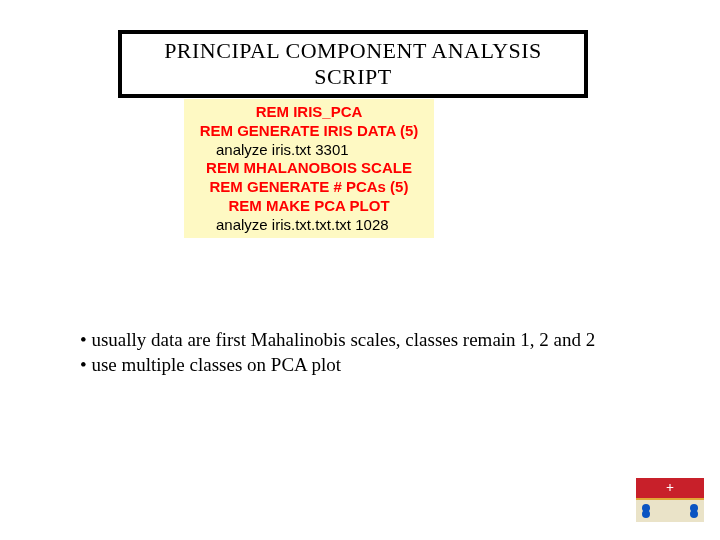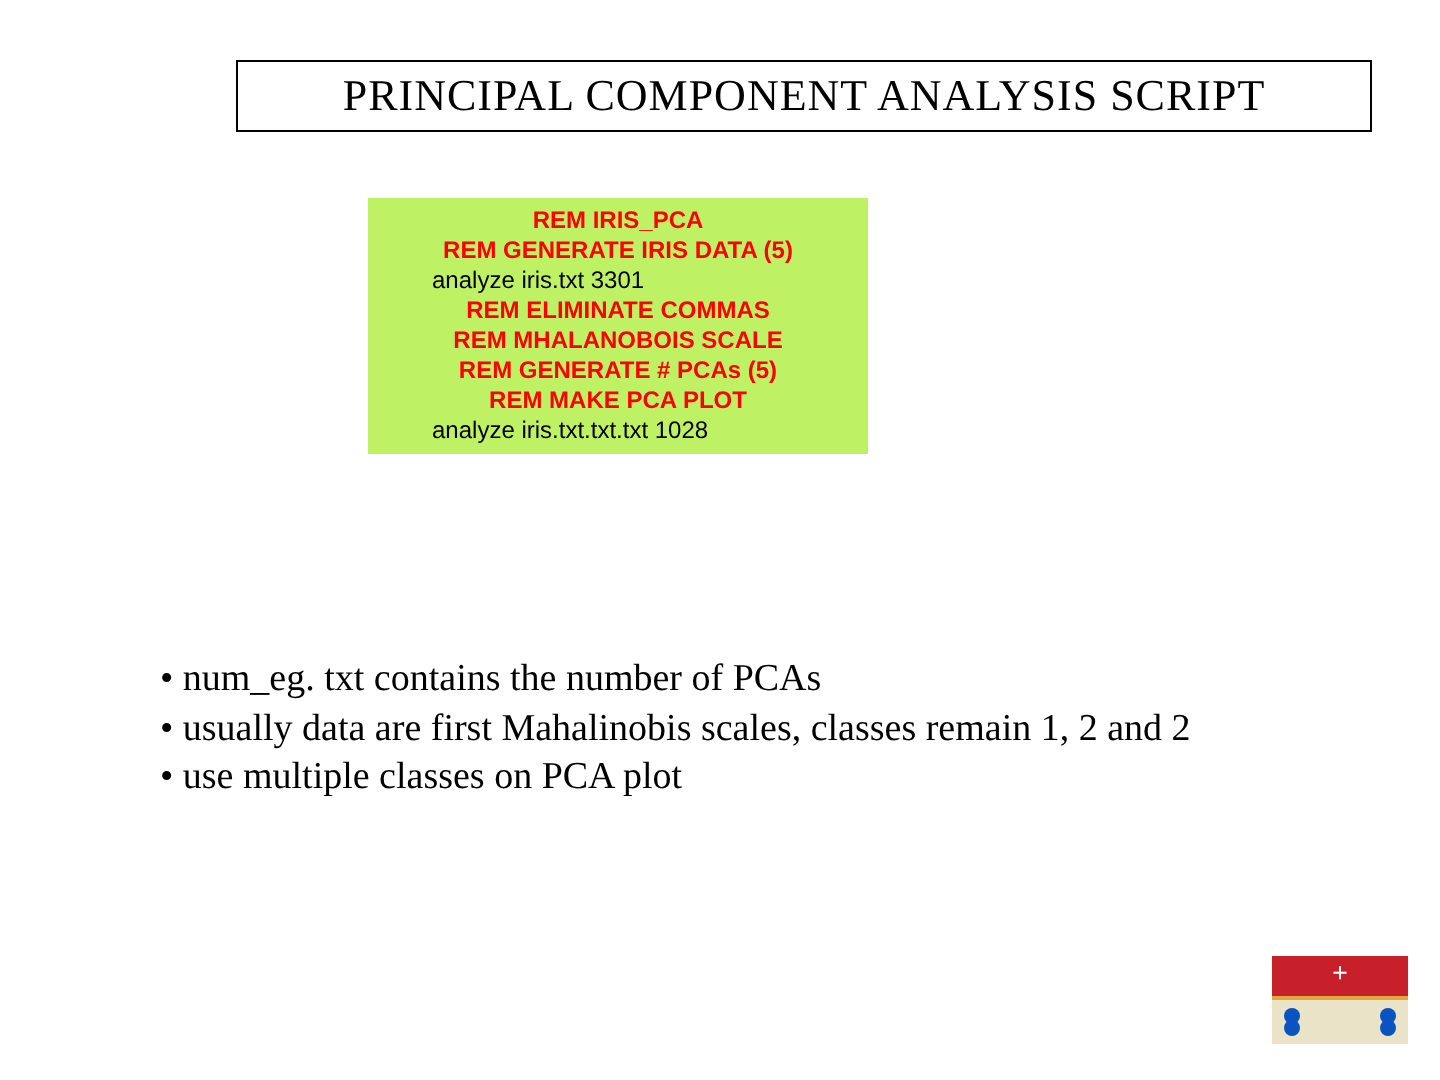--- a/index.html
+++ b/index.html
@@ -16,8 +16,8 @@
     position: absolute;
     top: 30px;
     left: 118px;
-    width: 568px;
-    border: 1px solid #000000;
+    width: 470px;
+    border: 4px solid #000000;
     text-align: center;
     padding: 4px 4px;
     font-size: 22px;

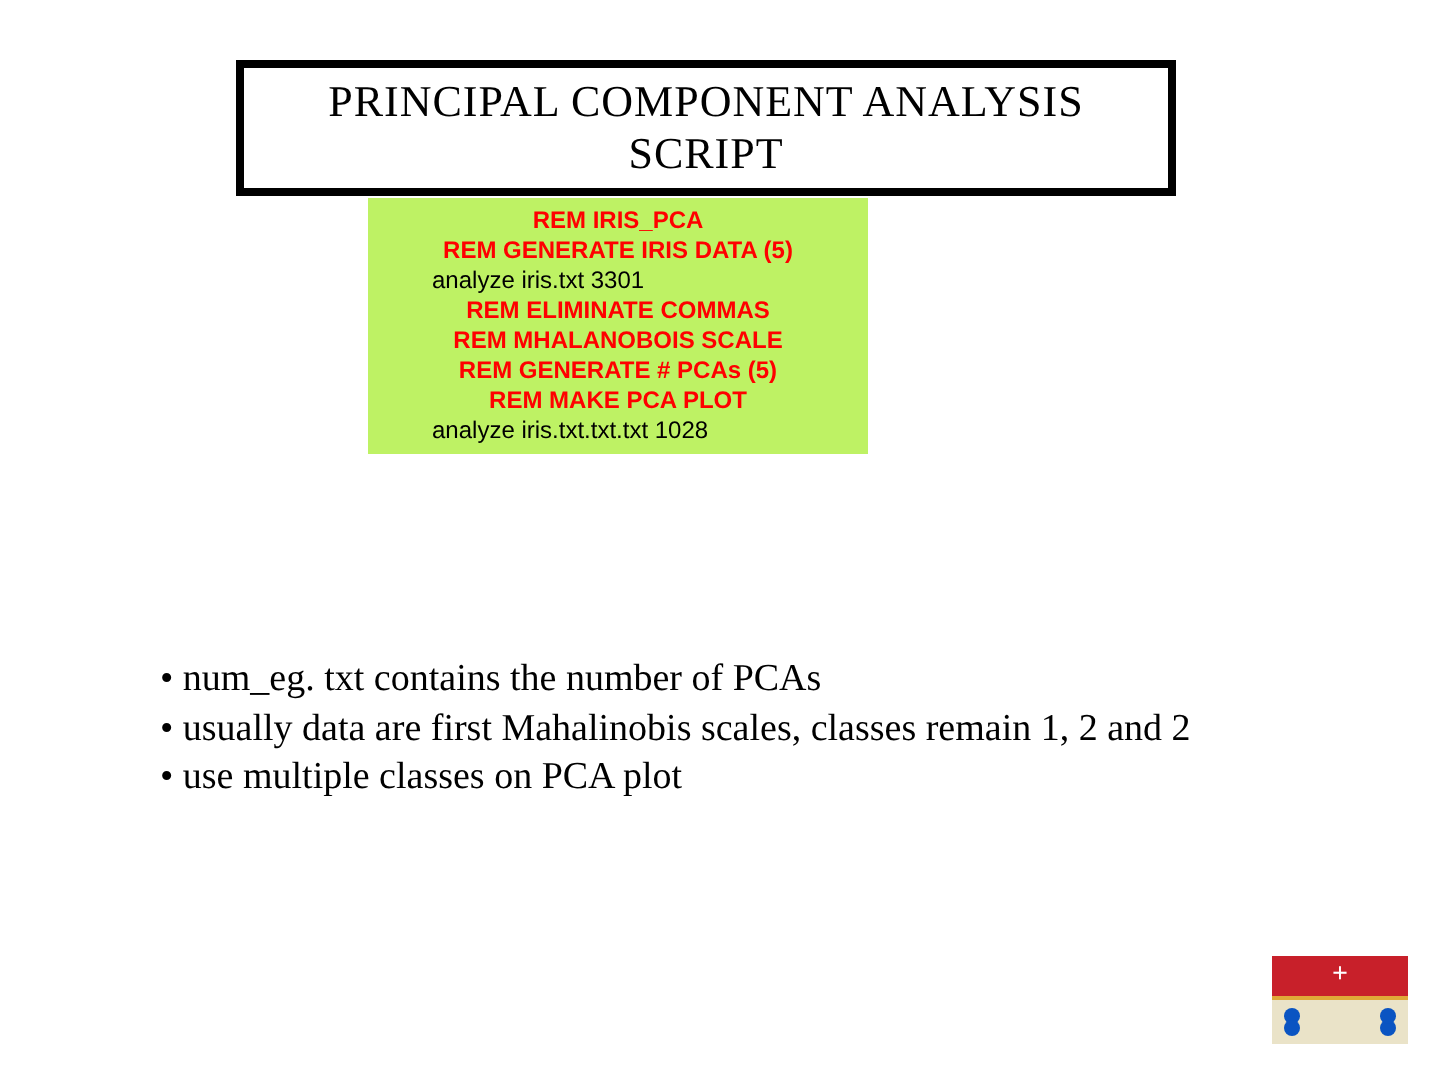--- a/index.html
+++ b/index.html
@@ -29,10 +29,10 @@
     top: 99px;
     left: 184px;
     width: 250px;
-    background: #bef264;
+    background: #fef9c3;
     padding: 4px 4px 4px 4px;
     font-family: Arial, Helvetica, sans-serif;
-    font-size: 12px;
+    font-size: 15px;
     line-height: 1.25;
     box-sizing: border-box;
   }

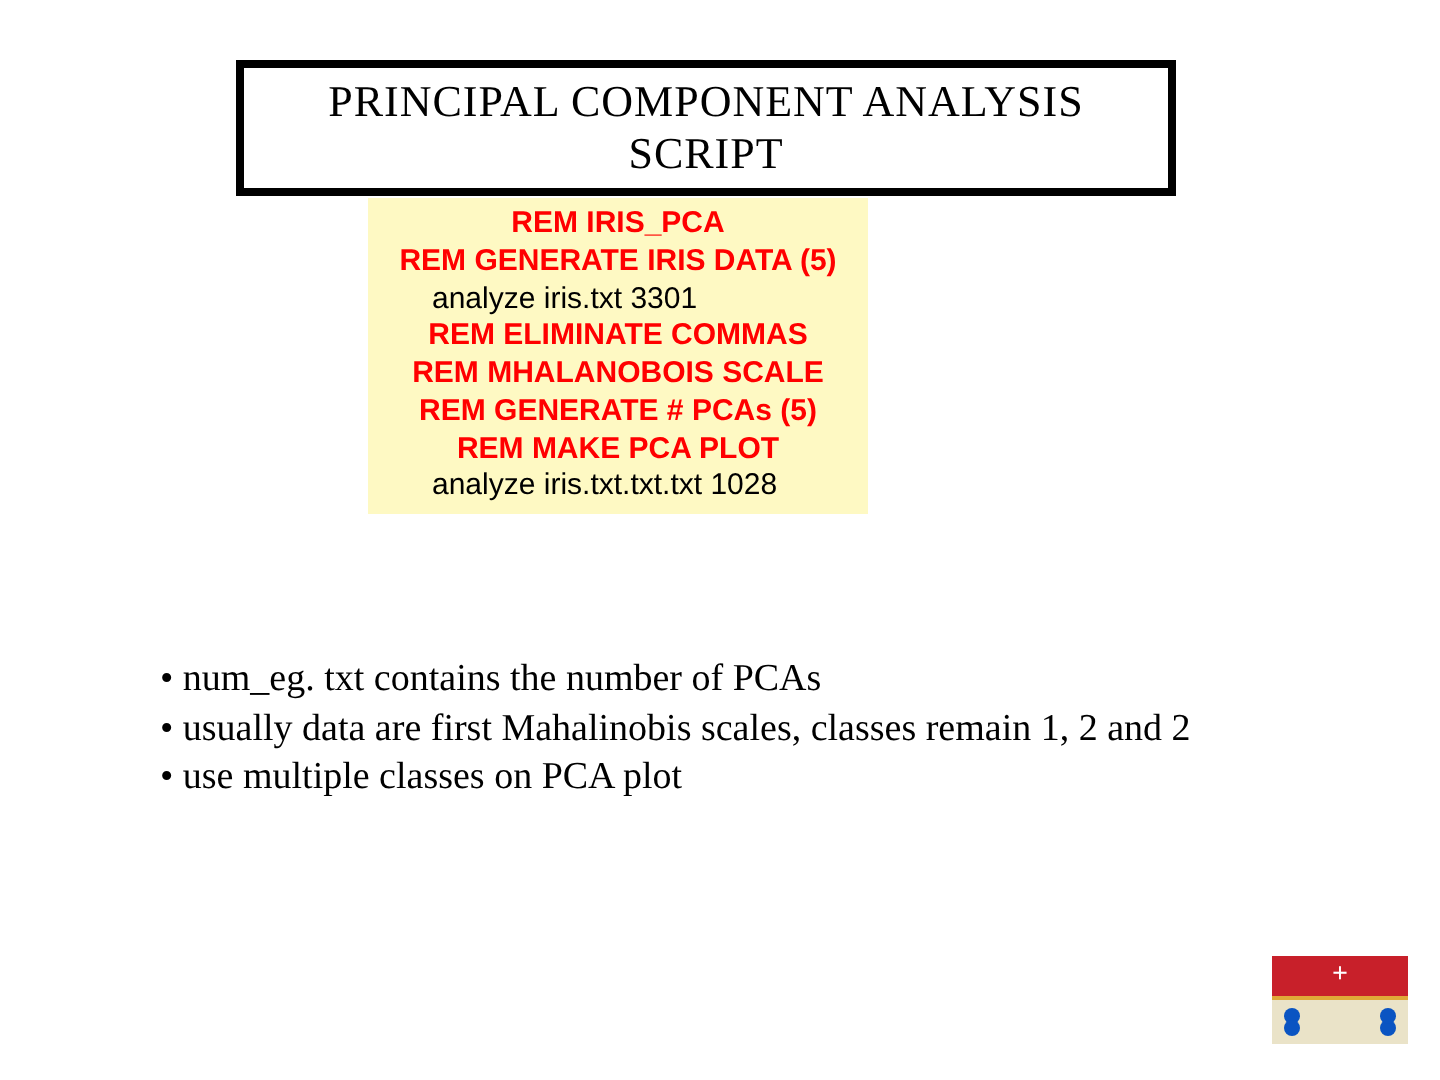--- a/index.html
+++ b/index.html
@@ -117,7 +117,6 @@
   <span class="rem">REM IRIS_PCA</span>
   <span class="rem">REM GENERATE IRIS DATA (5)</span>
   <span class="cmd">analyze iris.txt 3301</span>
-  <span class="rem">REM ELIMINATE COMMAS</span>
   <span class="rem">REM MHALANOBOIS SCALE</span>
   <span class="rem">REM GENERATE # PCAs (5)</span>
   <span class="rem">REM MAKE PCA PLOT</span>

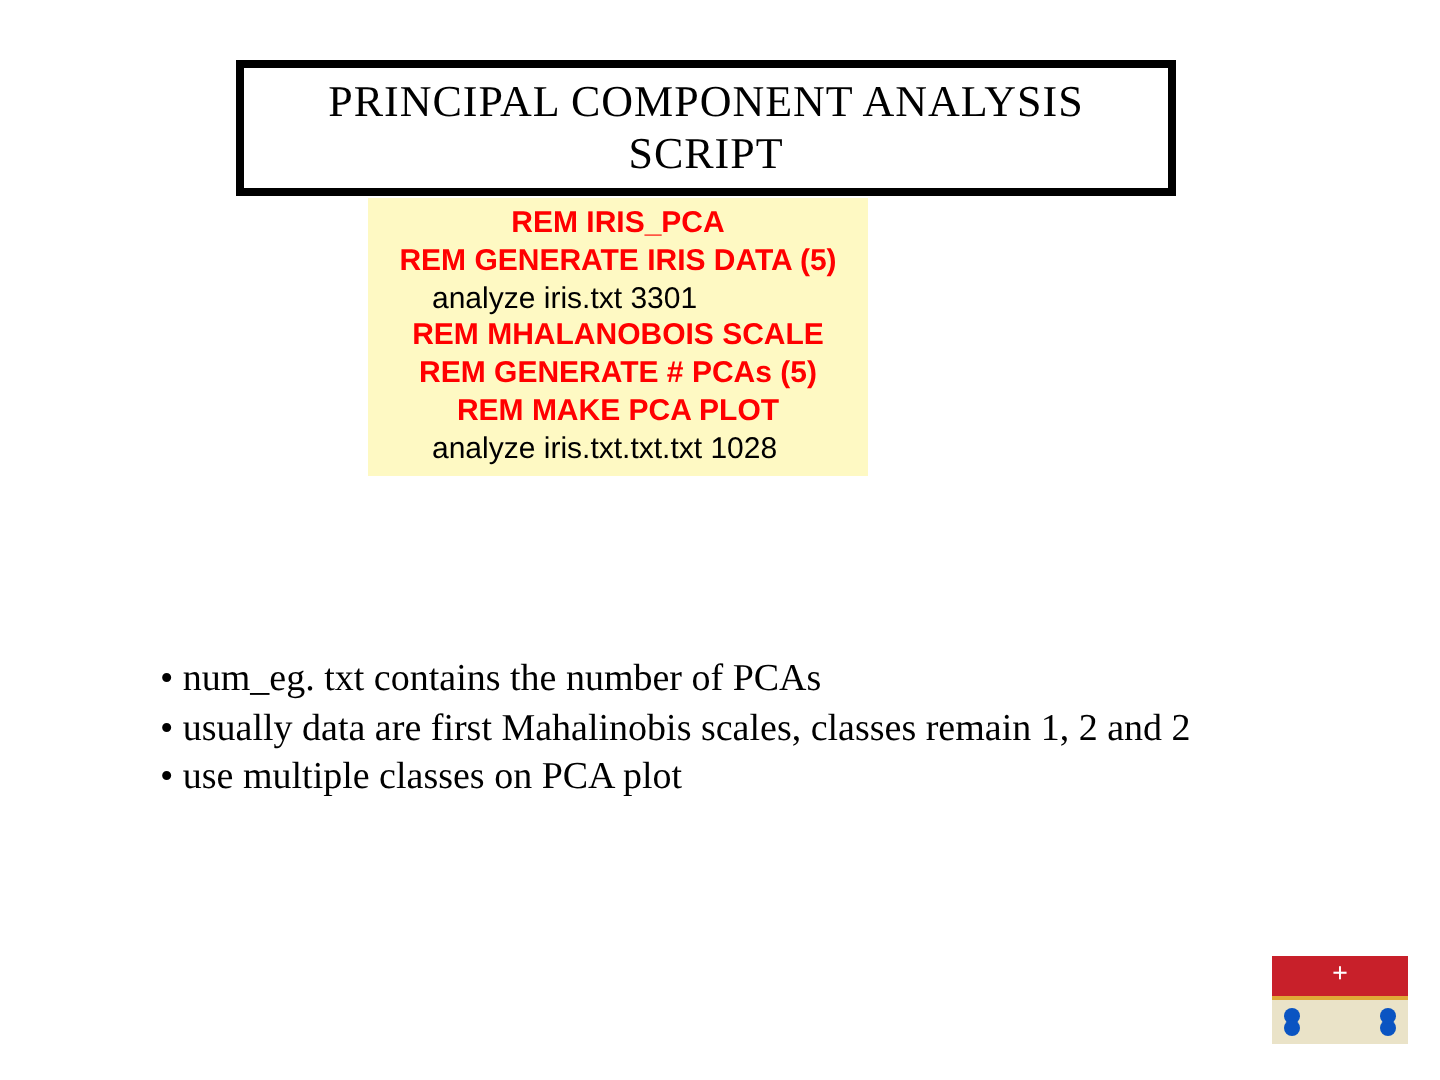--- a/index.html
+++ b/index.html
@@ -124,7 +124,6 @@
 </div>
 
 <div class="bullets">
-  <span class="row">• num_eg. txt contains the number of PCAs</span>
   <span class="row">• usually data are first Mahalinobis scales, classes remain 1, 2 and 2</span>
   <span class="row">• use multiple classes on PCA plot</span>
 </div>

